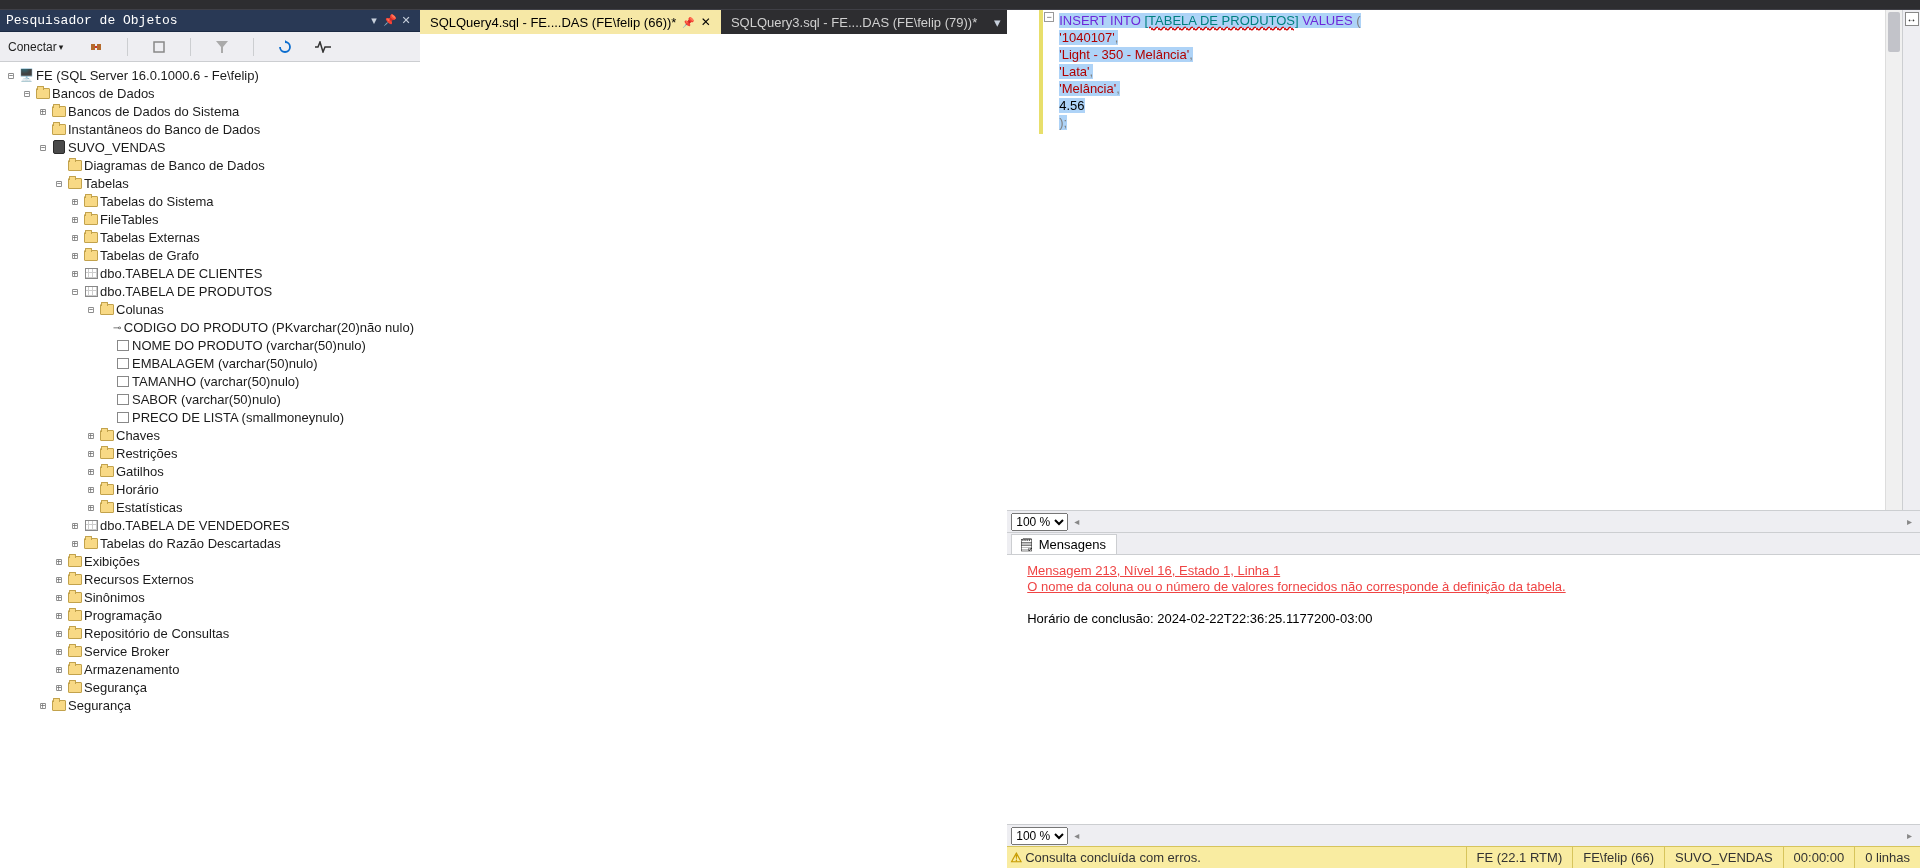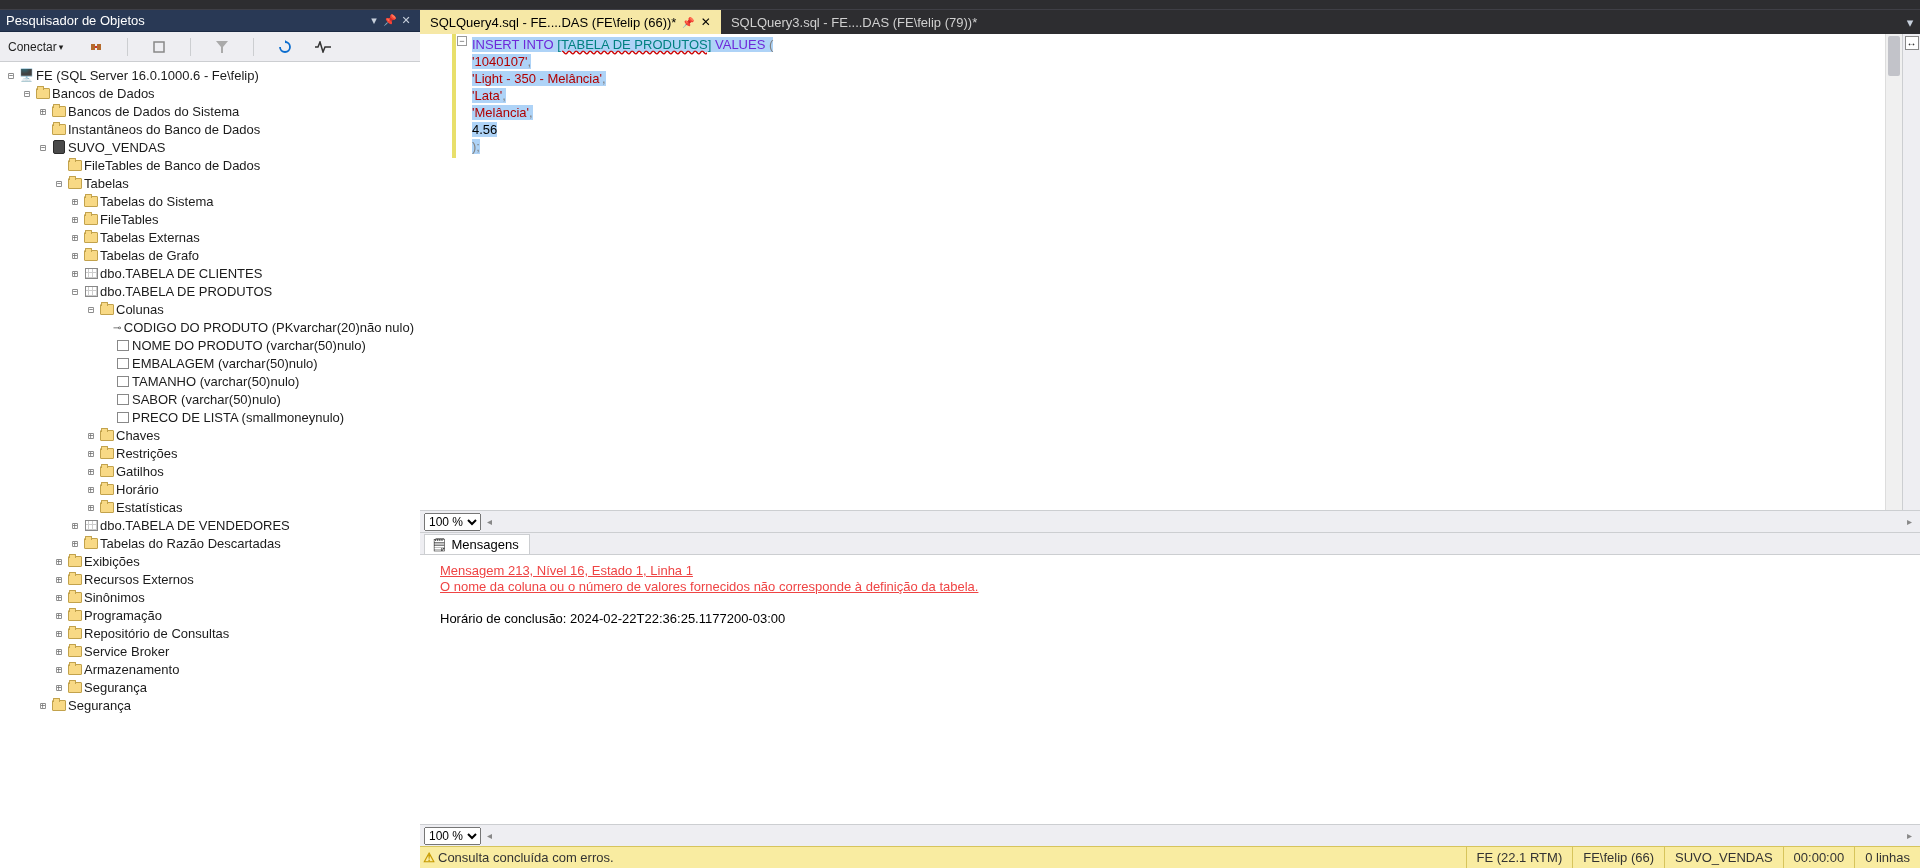--- a/index.html
+++ b/index.html
@@ -8,7 +8,7 @@
 .main { flex:1; display:flex; background:#293955; border-top:1px solid #3f3f46; }
 .left-panel { width:420px; display:flex; flex-direction:column; background:#f5f5f5; }
 .panel-header { background:#293955; color:#fff; display:flex; align-items:center; height:22px; padding:0 6px; font-size:12px; border-bottom:1px solid #1b2a44; }
-.panel-header .title { flex:1; }
+.panel-header .title { flex:1;font-family:Liberation Mono, monospace; }
 .panel-header .hicon { width:16px; text-align:center; cursor:pointer; font-size:11px; color:#c7d0dc; }
 .toolbar { background:#eeeef2; height:30px; display:flex; align-items:center; padding:0 4px; gap:20px; border-bottom:1px solid #ccced1; }
 .toolbar .btn { padding:2px 4px; background:transparent; border:none; cursor:pointer; color:#1e1e1e; font-size:12px; display:flex; align-items:center; }

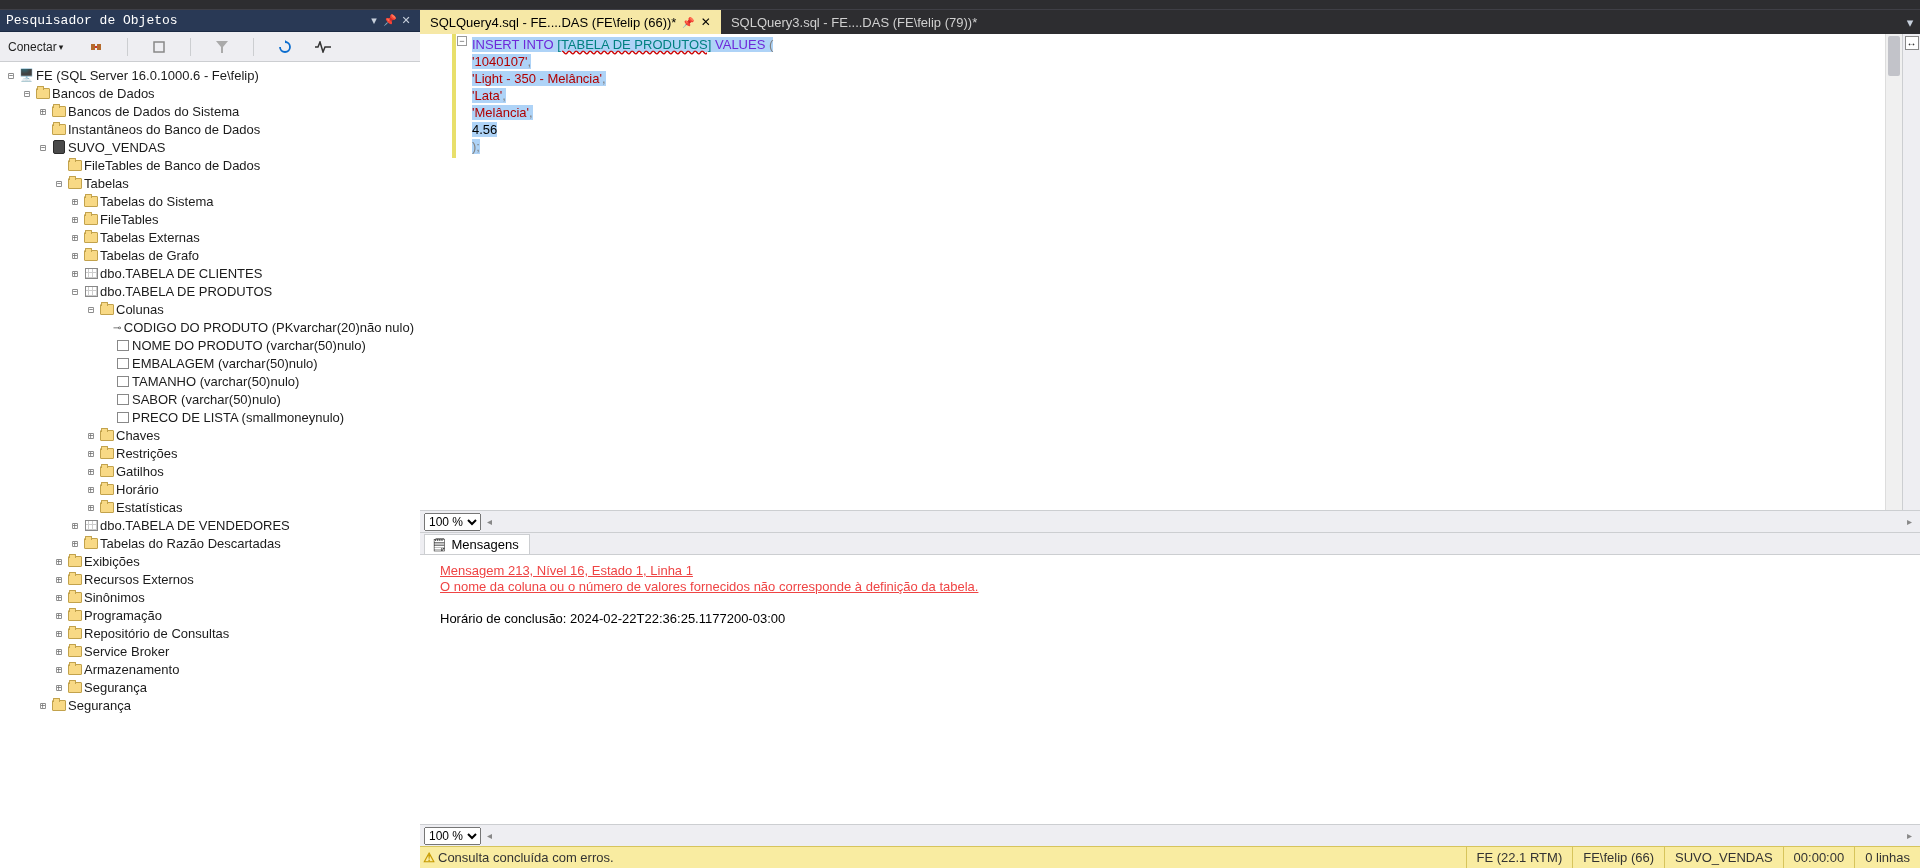--- a/index.html
+++ b/index.html
@@ -28,7 +28,7 @@
 .tblico span{ border-right:1px solid #ccc; border-bottom:1px solid #ccc;}
 .colico { width:12px; height:11px; border:1px solid #888; background:#fff; }
 .keyico { font-size:10px; color:#555; }
-.right-panel { flex:1; display:flex; flex-direction:column; background:#fff; min-width:0; }
+.right-panel { flex:1; display:flex; flex-direction:row; background:#fff; min-width:0; }
 .tabs { height:24px; background:#2d2d30; display:flex; align-items:stretch; }
 .tab { display:flex; align-items:center; padding:0 10px; font-size:12px; color:#d0d0d0; background:#2d2d30; cursor:pointer; gap:6px; }
 .tab.active { background:#f6e8a6; color:#000; }

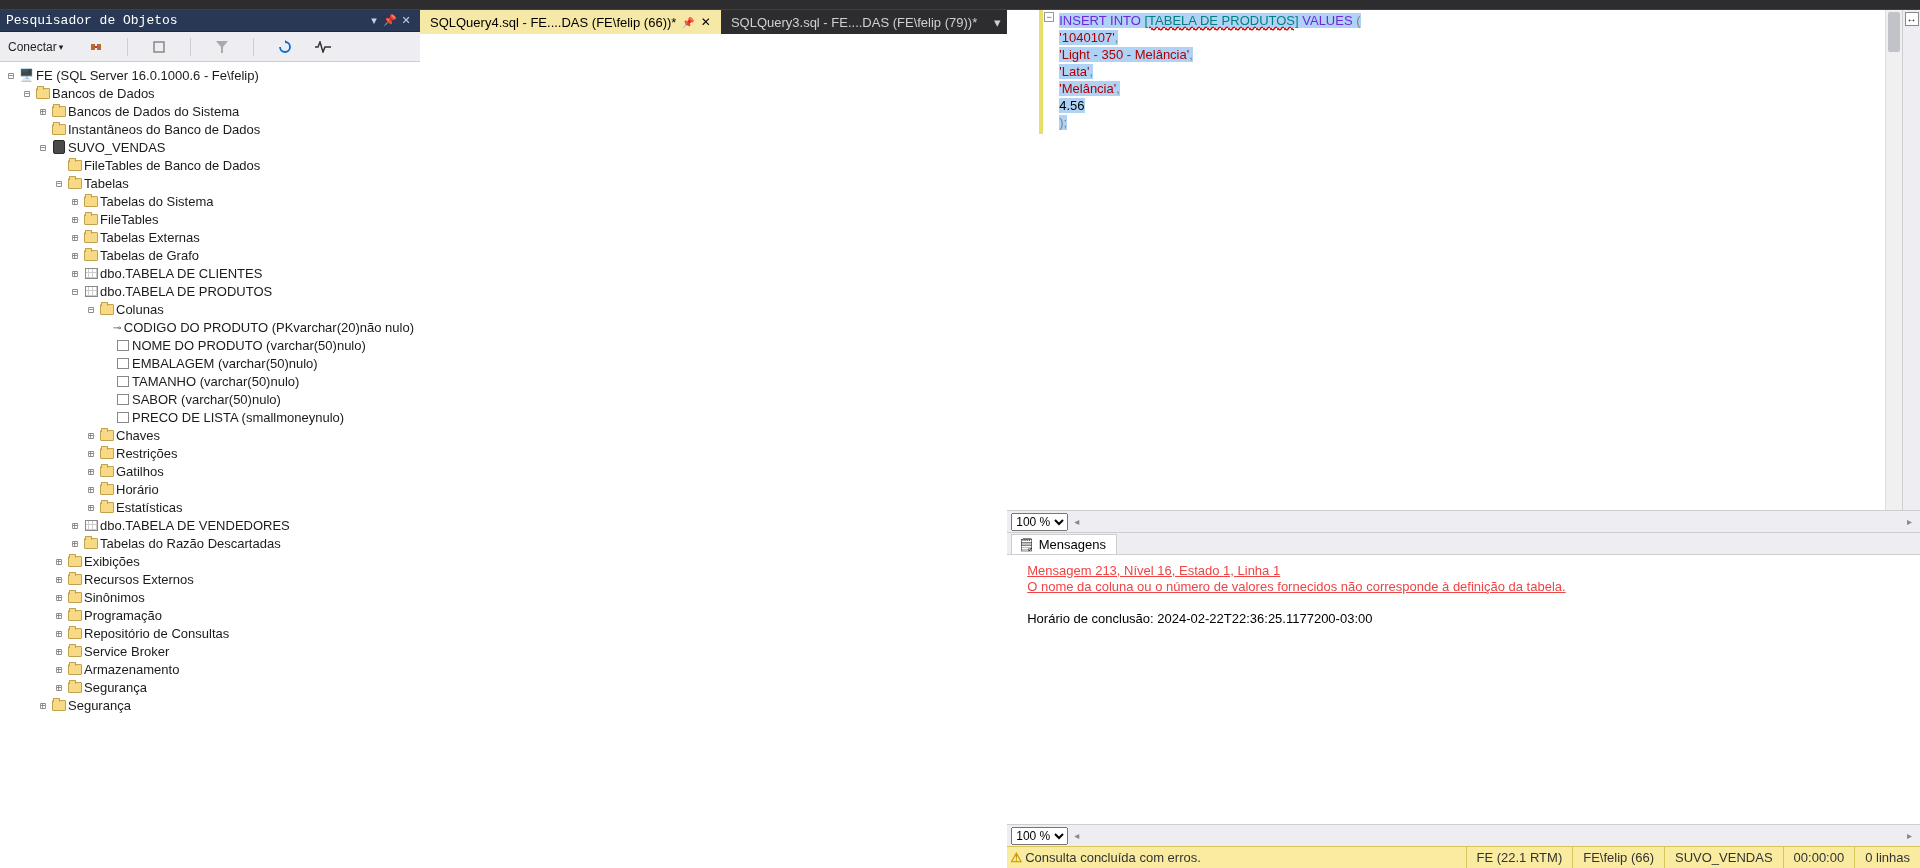--- a/index.html
+++ b/index.html
@@ -149,7 +149,7 @@
           <span class="ico">
             <span class="folder"></span>
           </span>
-          <span>FileTables de Banco de Dados</span>
+          <span>Diagramas de Banco de Dados</span>
         </div>
       <div class="tree-item" style="padding-left:52px">
           <span class="exp">⊟</span>

